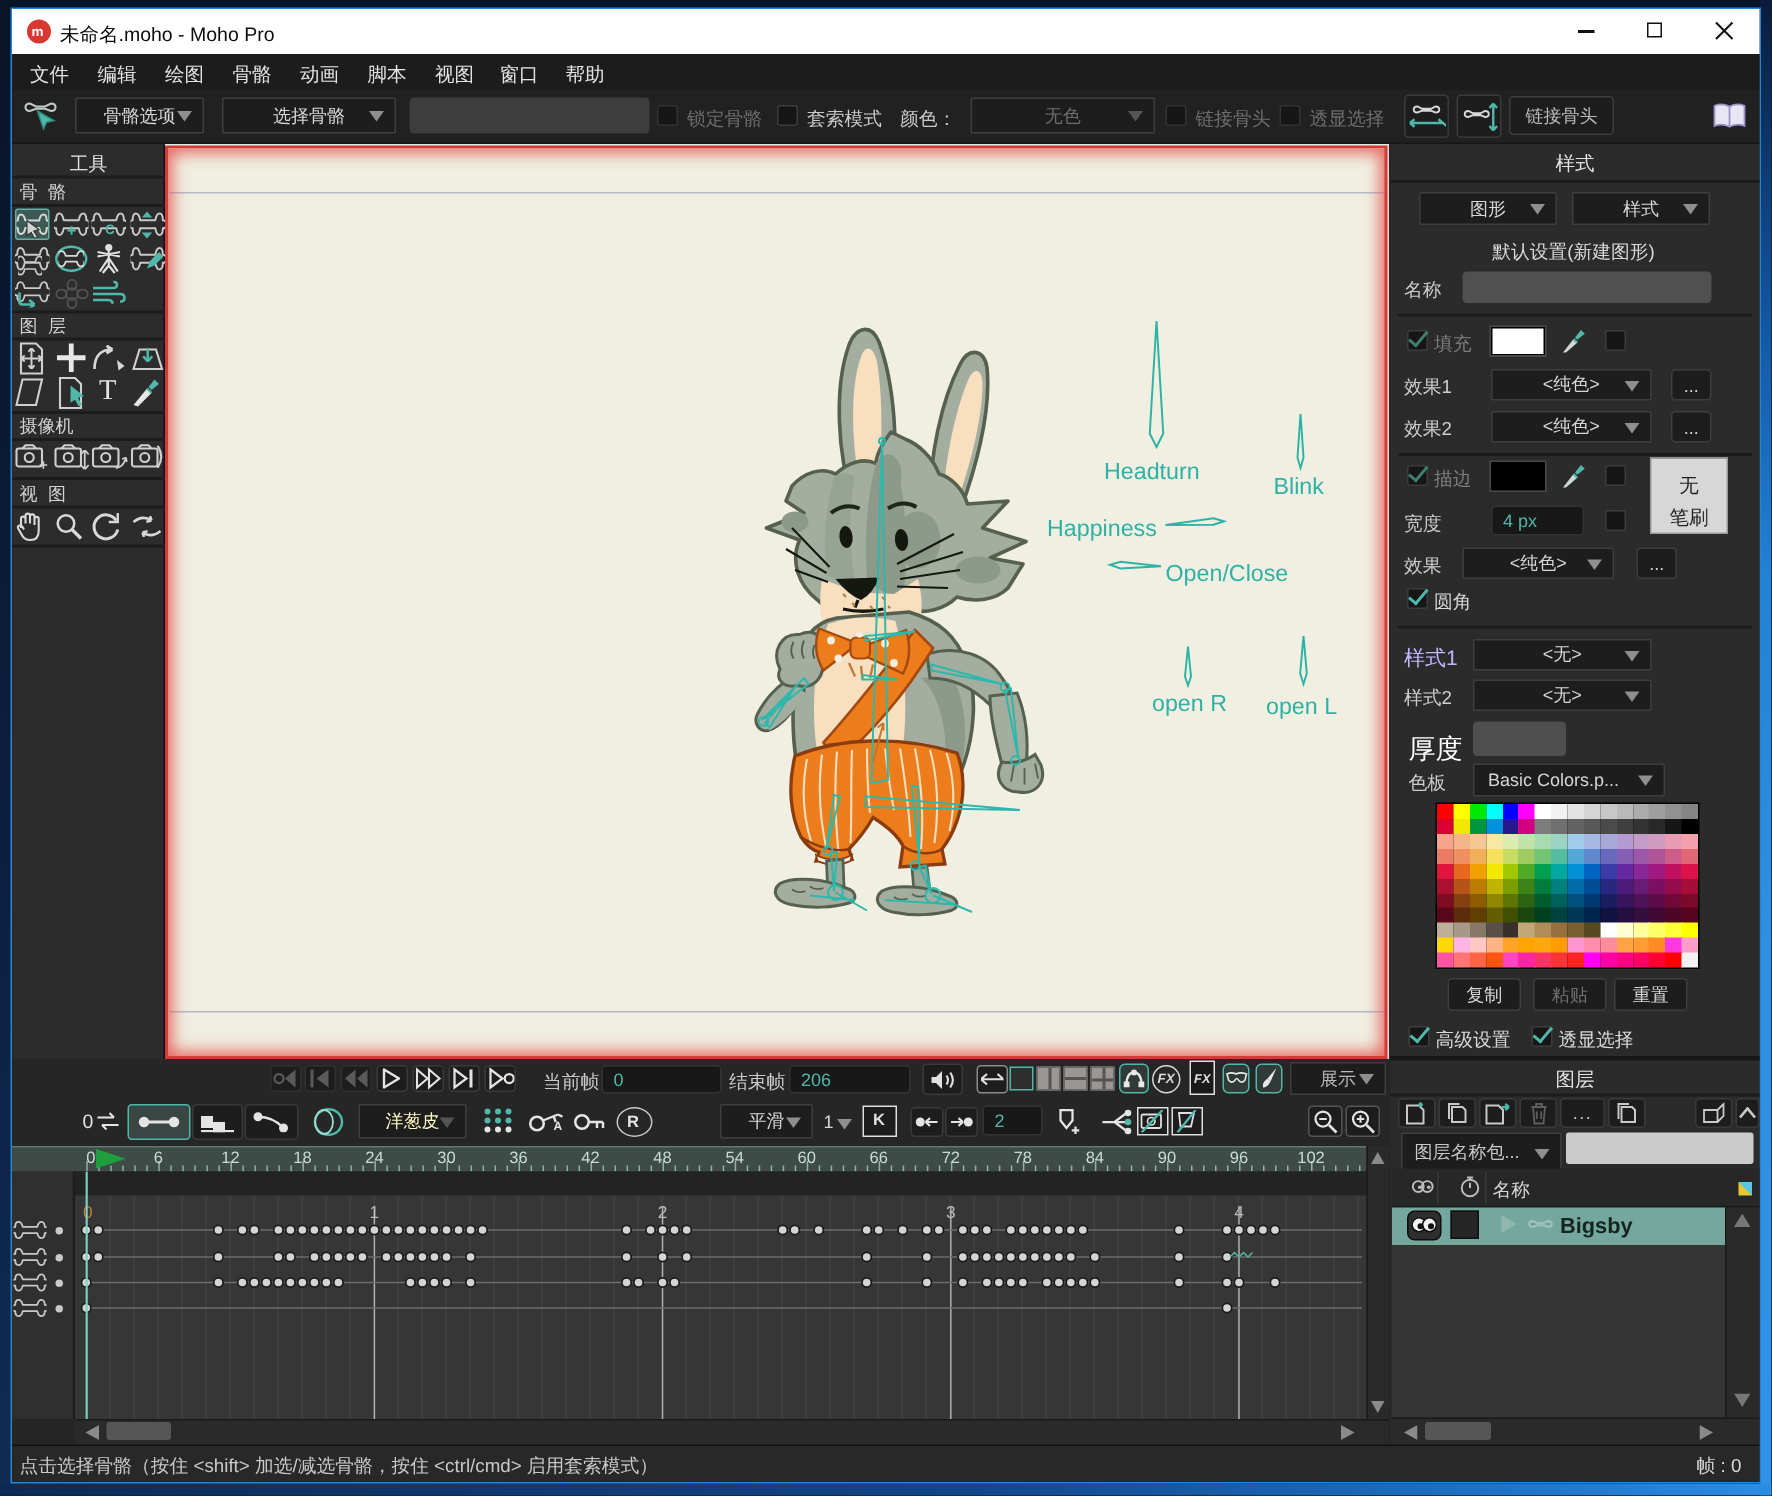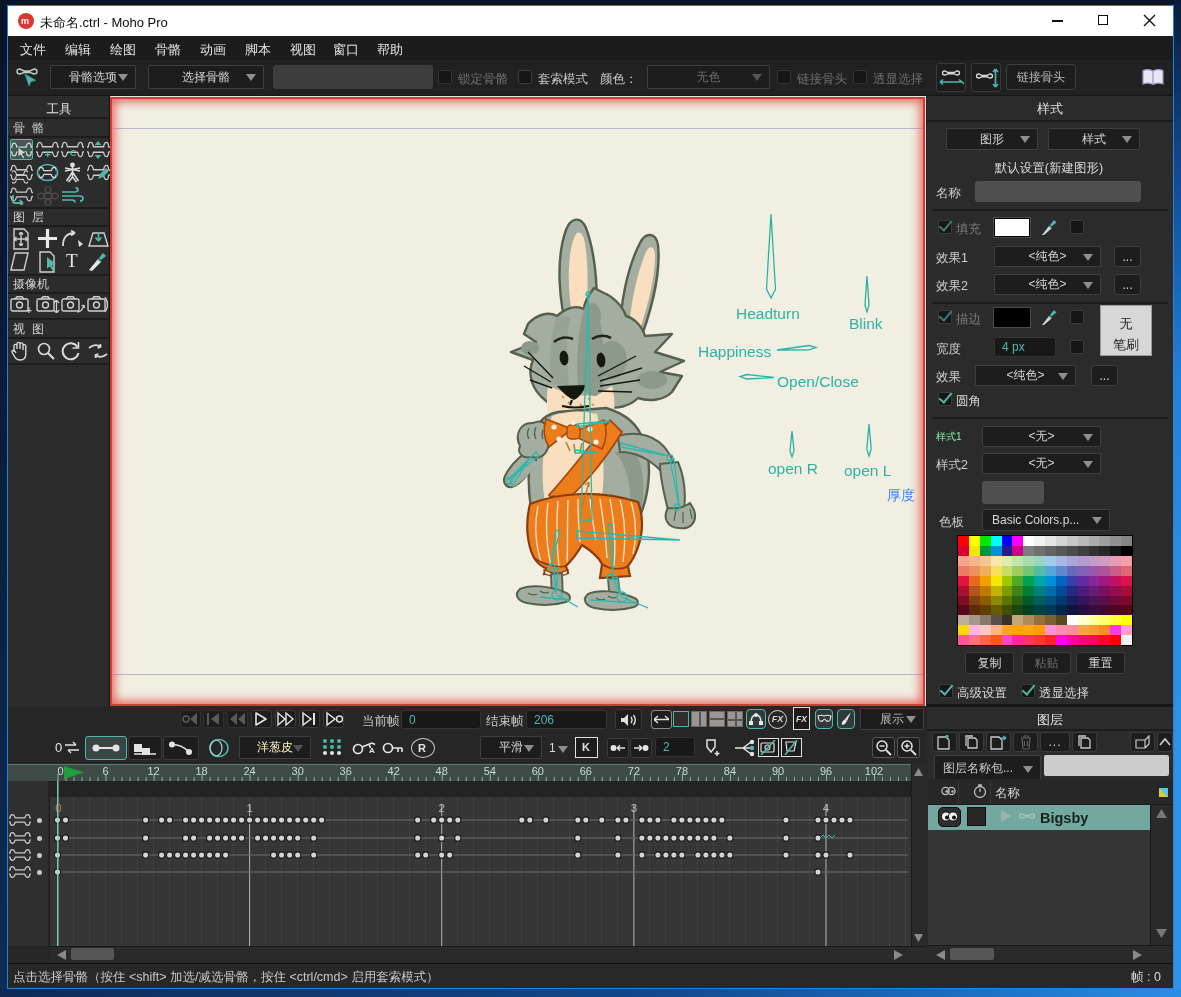--- a/index.html
+++ b/index.html
@@ -26,7 +26,7 @@
 <div class="abs" style="left:8px;top:6px;width:1165px;height:30px;background:#fff"></div>
 <div class="abs" style="left:18px;top:13px;width:16px;height:16px;border-radius:50%;background:#d93831"></div>
 <div class="txt" style="left:21px;top:16px;color:#fff;font-size:9px;font-weight:bold;letter-spacing:-1px">m</div>
-<div class="txt" style="left:40px;top:14px;color:#0c0c0c;font-size:13px">未命名.ctrl - Moho Pro</div>
+<div class="txt" style="left:40px;top:14px;color:#0c0c0c;font-size:13px">未命名.moho - Moho Pro</div>
 <div class="abs" style="left:1052px;top:20px;width:11px;height:1.6px;background:#111"></div>
 <div class="abs" style="left:1098px;top:15px;width:10px;height:10px;border:1.4px solid #111"></div>
 <svg class="abs" style="left:1143px;top:14px" width="13" height="13">

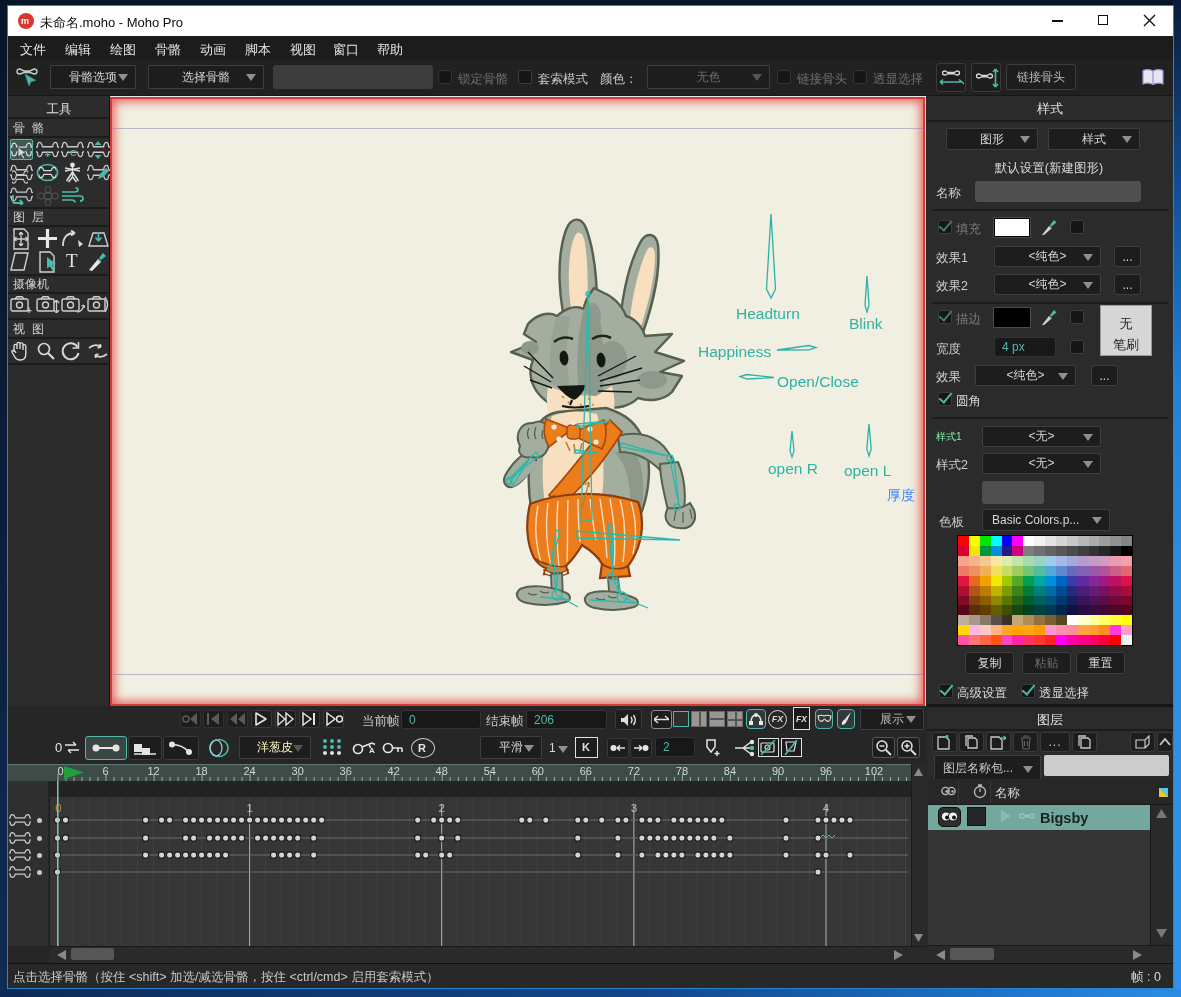--- a/index.html
+++ b/index.html
@@ -419,7 +419,7 @@
 <div class="cb ck" style="left:938px;top:392px"></div>
 <div class="txt" style="left:956px;top:393px;color:#d8d8d8;font-size:12.5px">圆角</div>
 <div class="sep" style="left:932px;top:417px;width:236px"></div>
-<div class="txt" style="left:936px;top:430px;color:#86efac;font-size:10px">样式1</div>
+<div class="txt" style="left:936px;top:430px;color:#c4b5fd;font-size:14px">样式1</div>
 <div class="dd" style="left:982px;top:426px;width:119px;height:21px">&lt;无&gt;<span class="car"></span></div>
 <div class="txt" style="left:936px;top:457px;color:#cdcdcd;font-size:12.5px">样式2</div>
 <div class="dd" style="left:982px;top:453px;width:119px;height:21px">&lt;无&gt;<span class="car"></span></div>

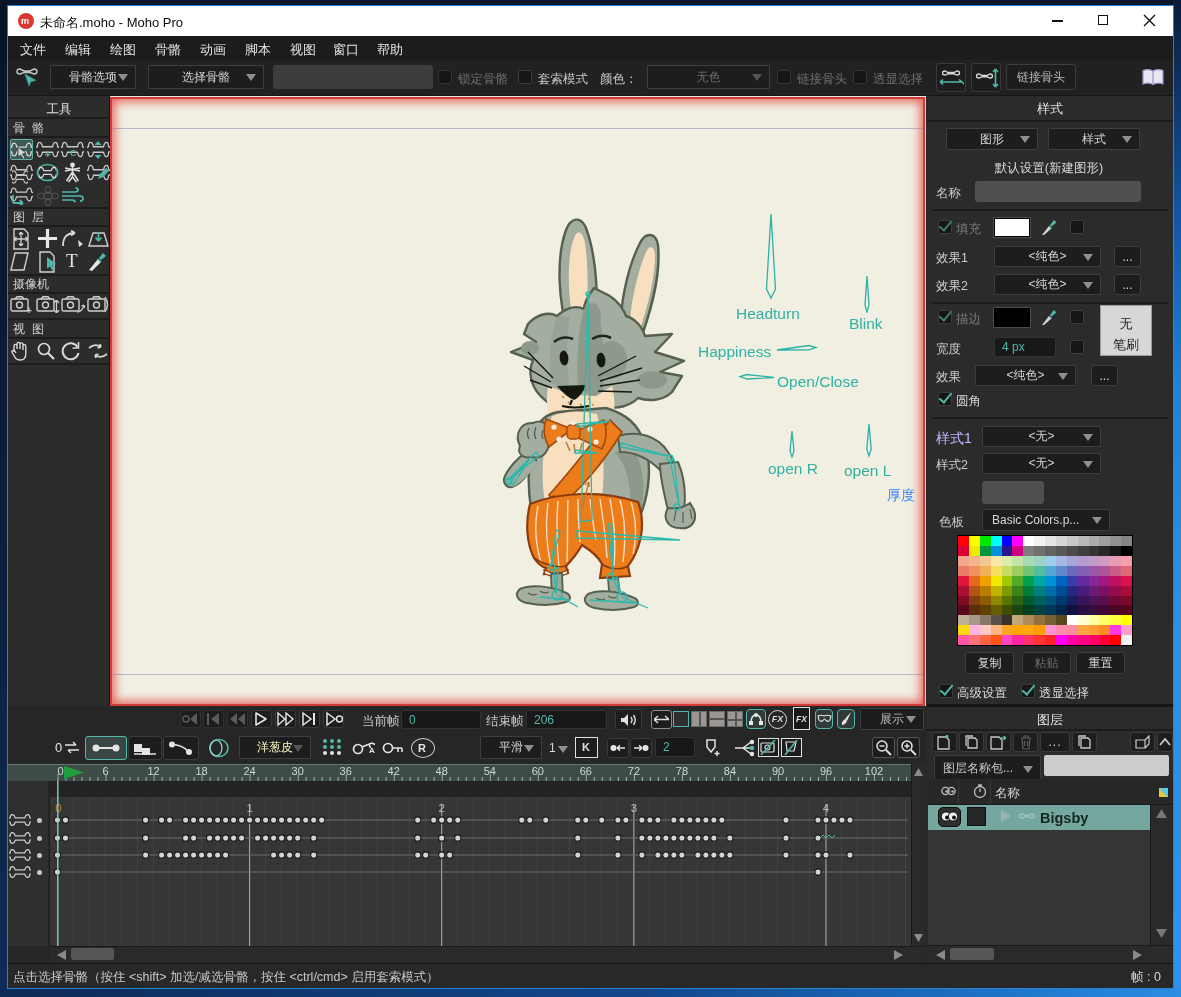--- a/index.html
+++ b/index.html
@@ -423,7 +423,7 @@
 <div class="dd" style="left:982px;top:426px;width:119px;height:21px">&lt;无&gt;<span class="car"></span></div>
 <div class="txt" style="left:936px;top:457px;color:#cdcdcd;font-size:12.5px">样式2</div>
 <div class="dd" style="left:982px;top:453px;width:119px;height:21px">&lt;无&gt;<span class="car"></span></div>
-<div class="txt" style="left:887px;top:487px;color:#3b82f6;font-size:14px">厚度</div>
+<div class="txt" style="left:939px;top:487px;color:#ffffff;font-size:18px">厚度</div>
 <div class="abs" style="left:982px;top:481px;width:62px;height:23px;background:#4f4f4f;border-radius:3px"></div>
 <div class="txt" style="left:939px;top:514px;color:#cdcdcd;font-size:12.5px">色板</div>
 <div class="dd" style="left:982px;top:509px;width:128px;height:22px;justify-content:flex-start;padding-left:9px">Basic Colors.p...<span class="car"></span></div>

